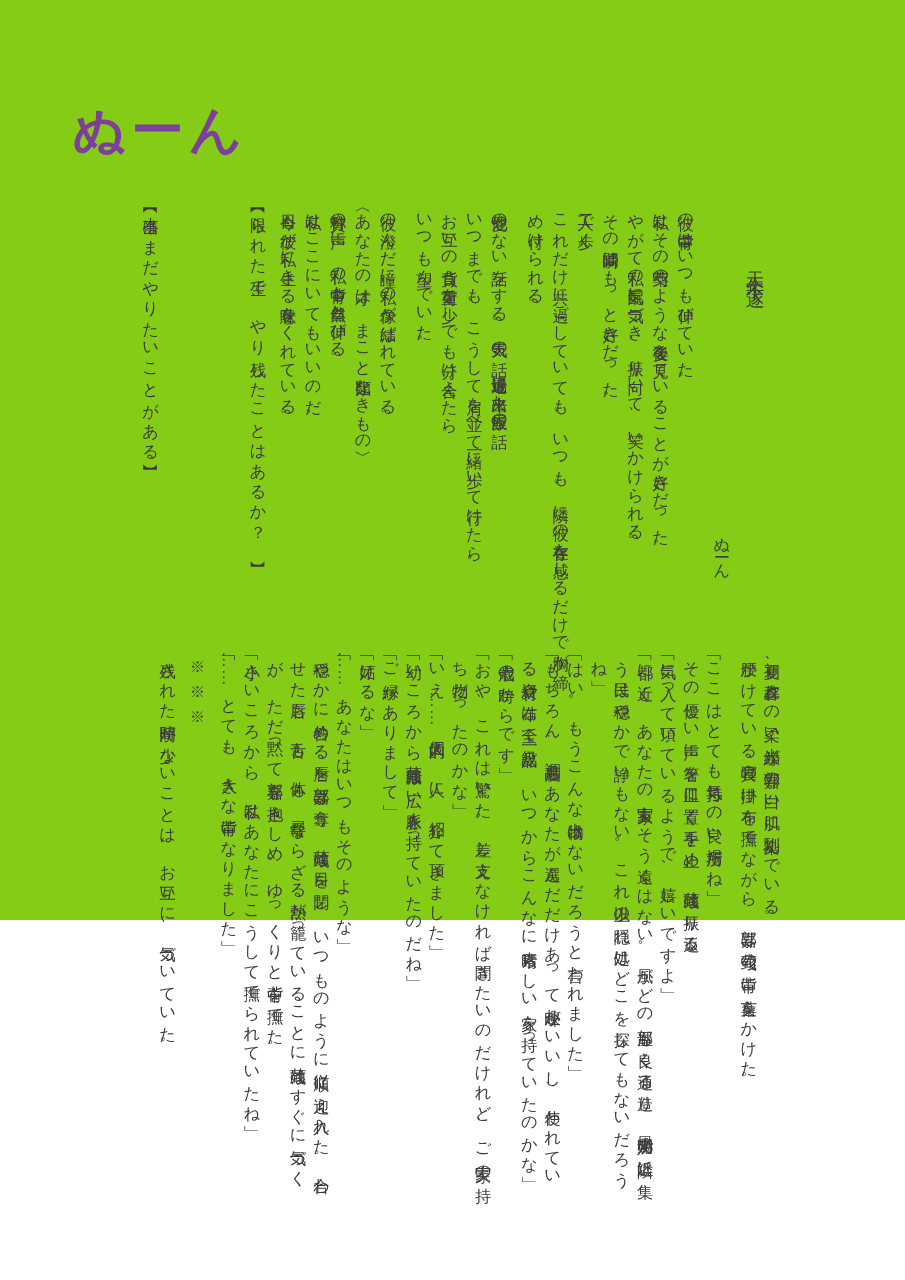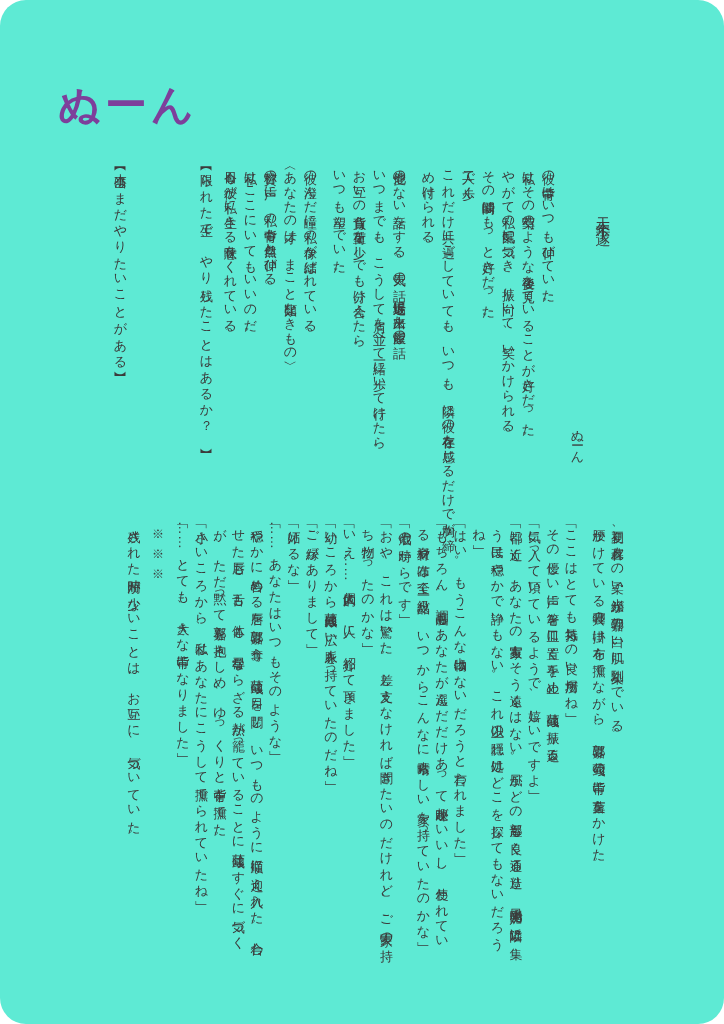--- a/index.html
+++ b/index.html
@@ -10,11 +10,10 @@
   .page {
     position: relative;
     width: 724px;
-    height: 1024px;
-    background: #5eead4;
+    height: 736px;
+    background: #84cc16;
     color: #3b3b3b;
     font-family: "Liberation Serif", "DejaVu Serif", serif;
-    border-radius: 26px;
   }
 
   .vtext {

